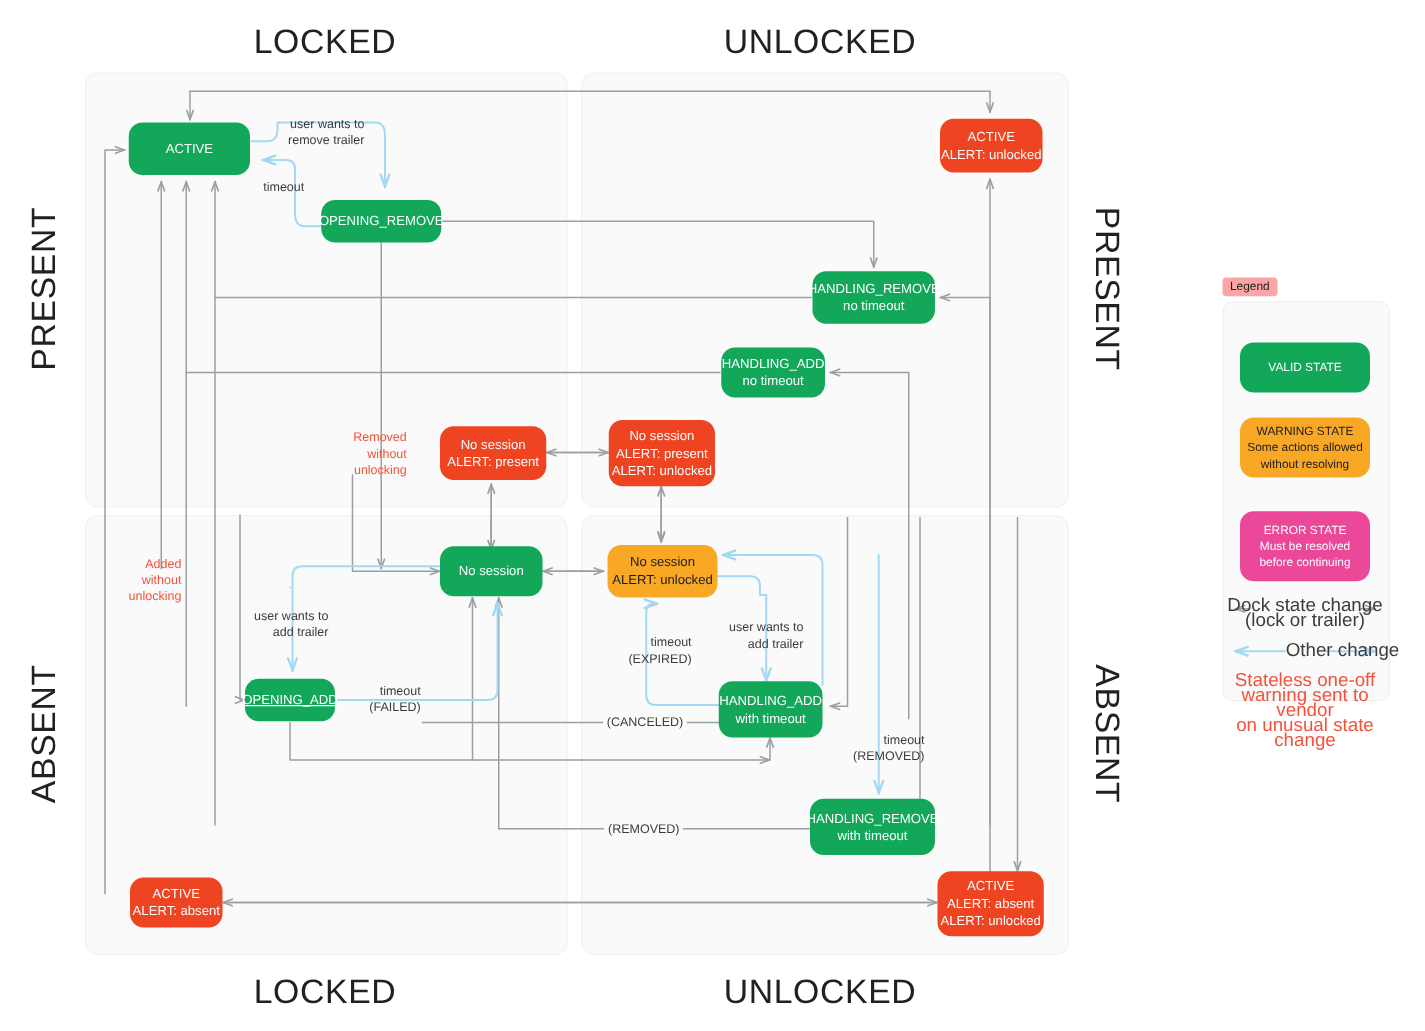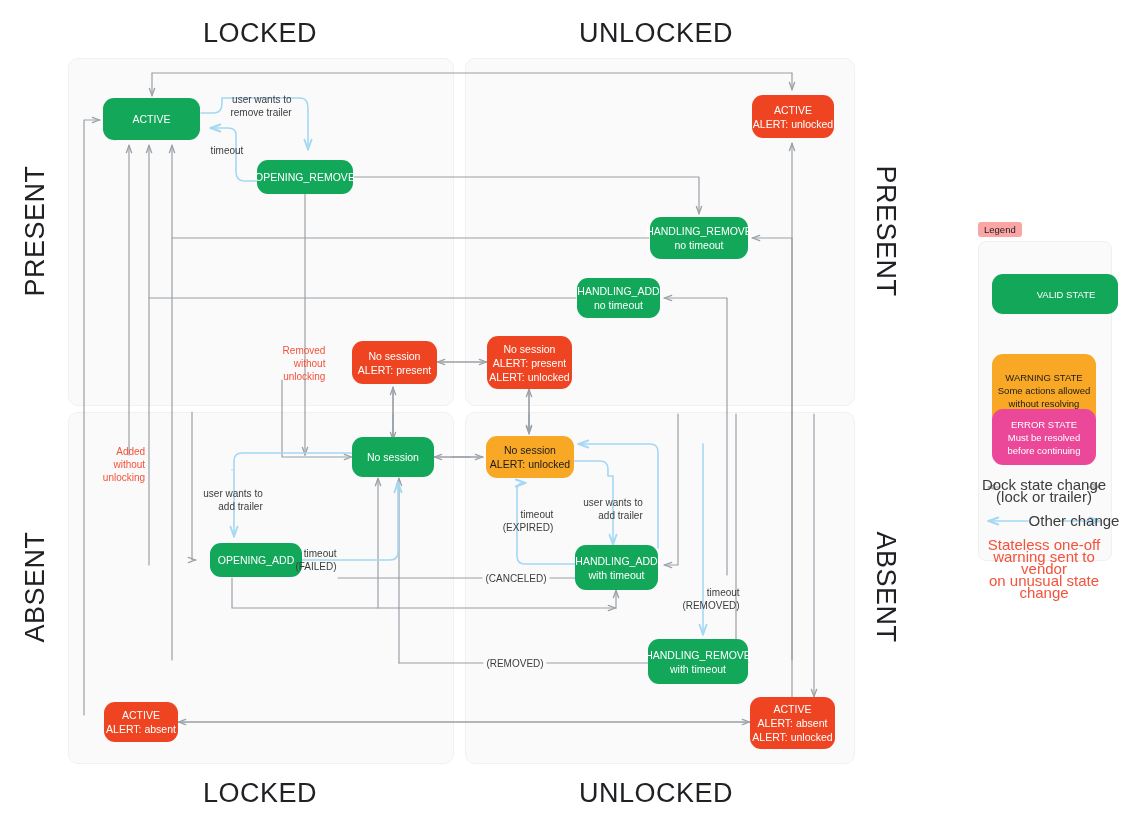--- a/index.html
+++ b/index.html
@@ -92,7 +92,7 @@
     display:flex;flex-direction:column;align-items:center;justify-content:center;
     text-align:center;font-size:9.5px;line-height:13px;color:#fff;
   }
-  .lg-node.green{background:#13a75a;padding-left:22px;}
+  .lg-node.green{background:#13a75a;}
   .lg-node.orange{background:#f9a825;color:#1b1b1b;}
   .lg-node.red{background:#ec4899;}
   .lg-txt{

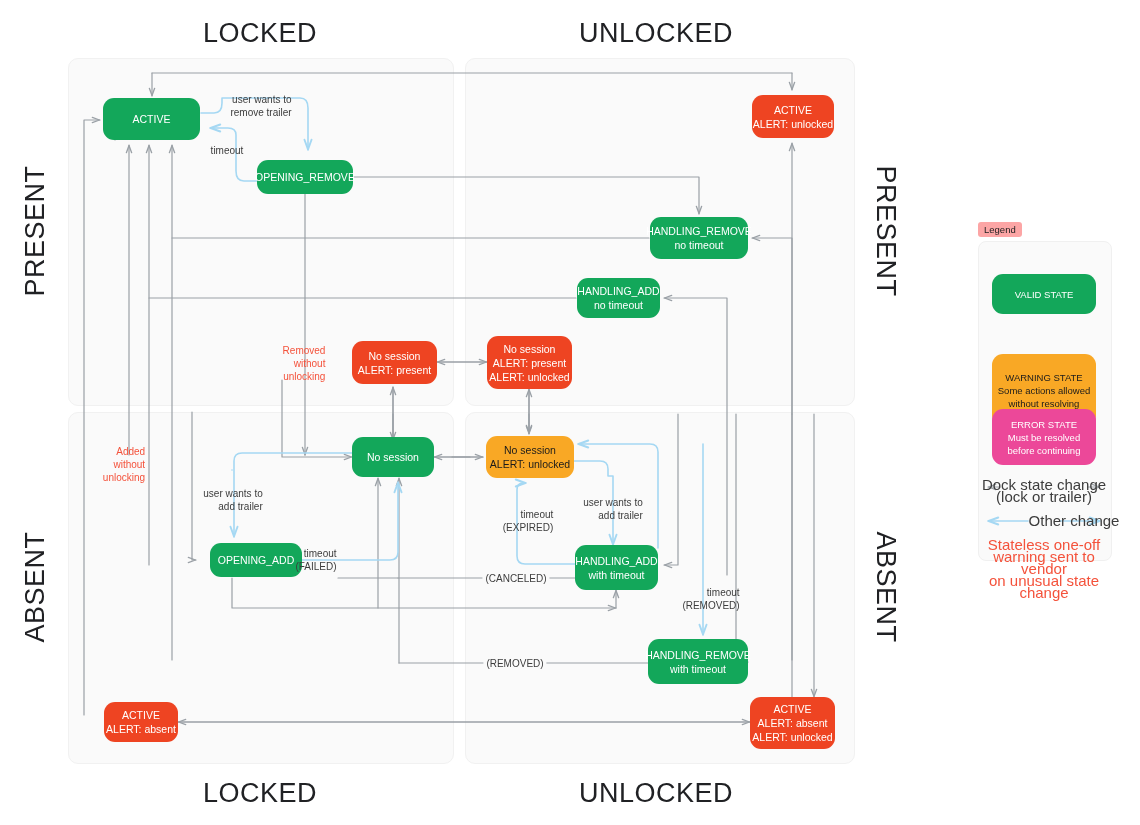--- a/index.html
+++ b/index.html
@@ -356,7 +356,7 @@
       <span>VALID STATE</span>
     </div>
 
-    <div class="lg-node orange" style="top:112px; height:72px;margin-top:20px;">
+    <div class="lg-node orange" style="top:112px; height:48px;">
       <span>WARNING STATE</span>
       <span>Some actions allowed</span>
       <span>without resolving</span>

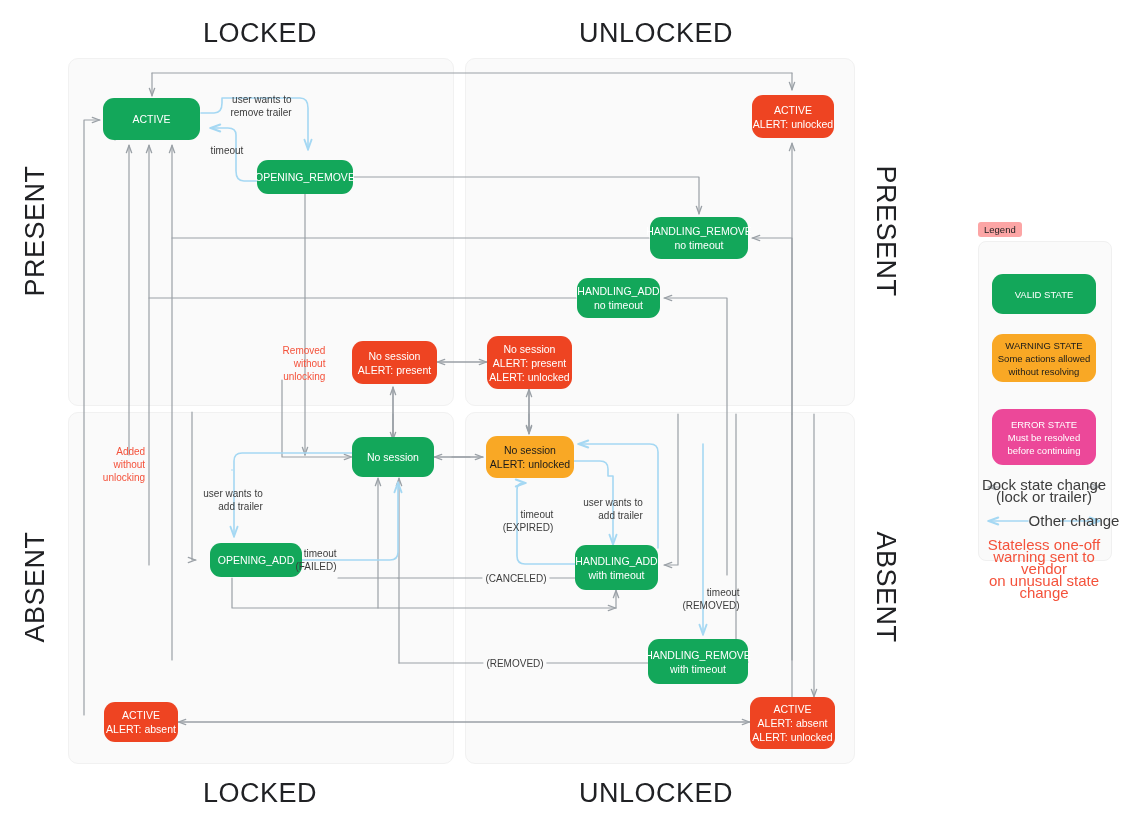--- a/index.html
+++ b/index.html
@@ -269,7 +269,7 @@
     <span class="ln">ALERT: unlocked</span>
   </div>
 
-  <div class="node green" style="left:210px; top:543px; width:92px; height:34px;">
+  <div class="node green" style="left:196px; top:543px; width:72px; height:34px;text-decoration:underline;">
     <span class="ln">OPENING_ADD</span>
   </div>
 

